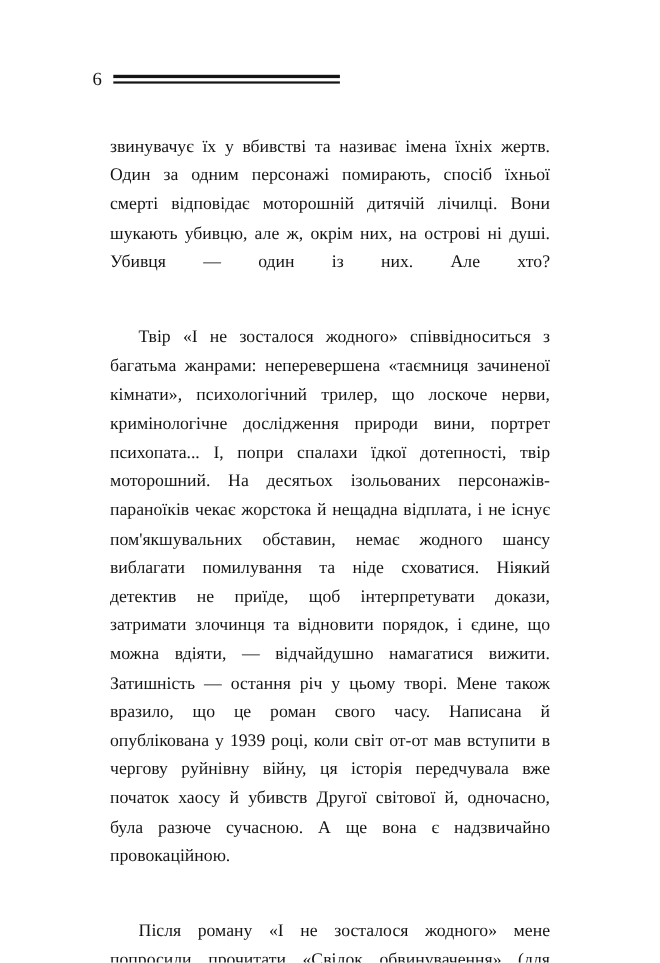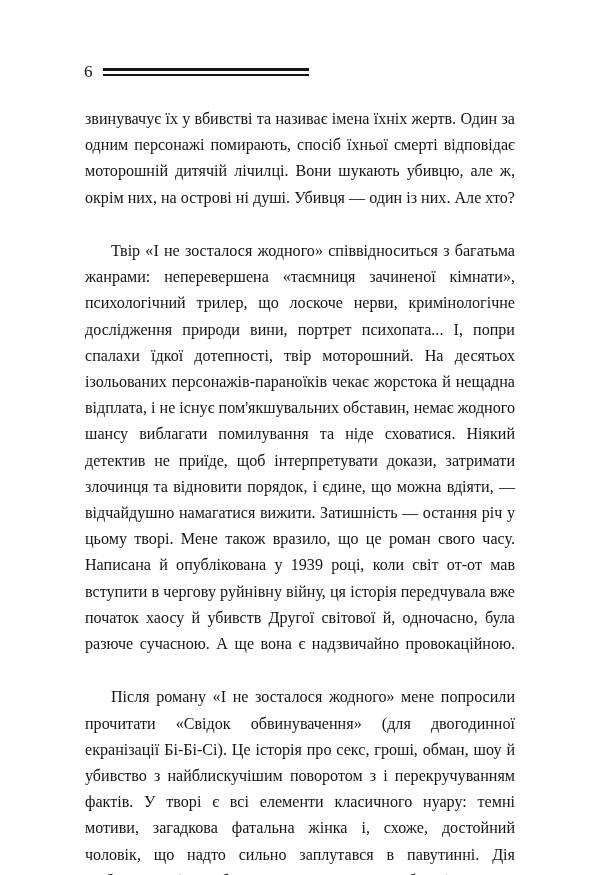--- a/index.html
+++ b/index.html
@@ -66,7 +66,7 @@
     hyphens: manual;
   }
   .body-text p {
-    margin: 1px;
+    margin: 16px;
     text-indent: 26px;
   }
   .body-text p.noindent {

